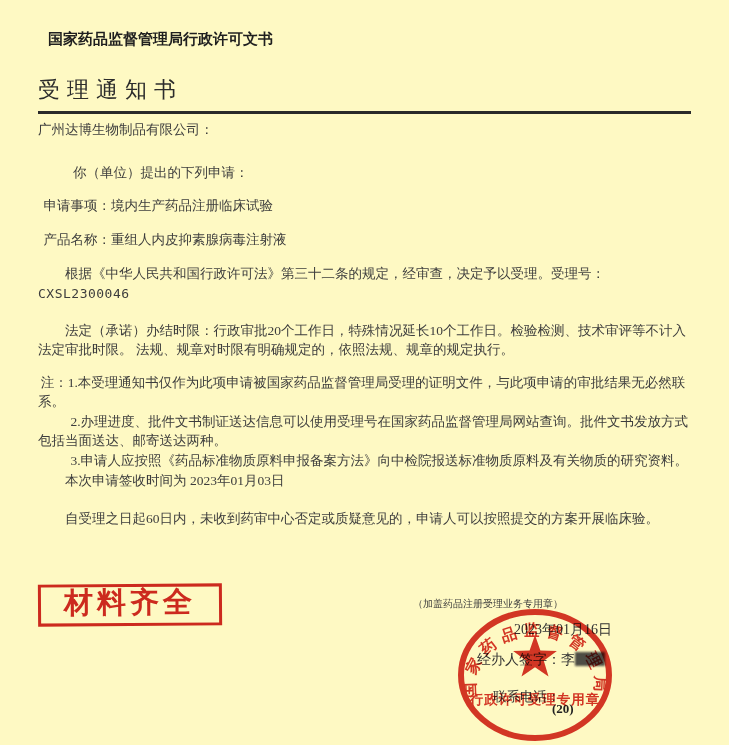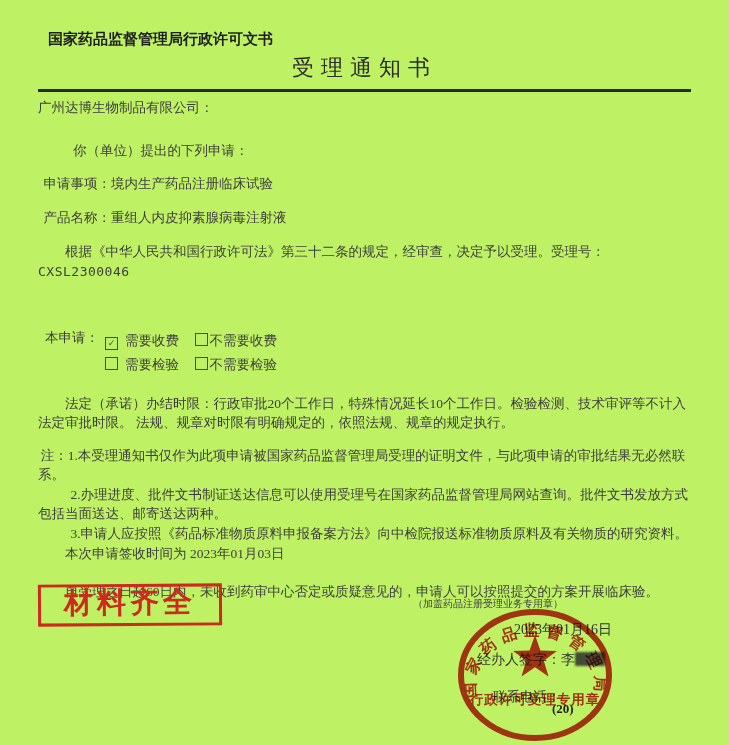--- a/index.html
+++ b/index.html
@@ -6,7 +6,7 @@
   .page{
     position:relative;
     width:729px;height:745px;
-    background:#bef264;
+    background:#fef9c3;
     box-sizing:border-box;
     outline:1px solid #e4e4e4;
     overflow:hidden;

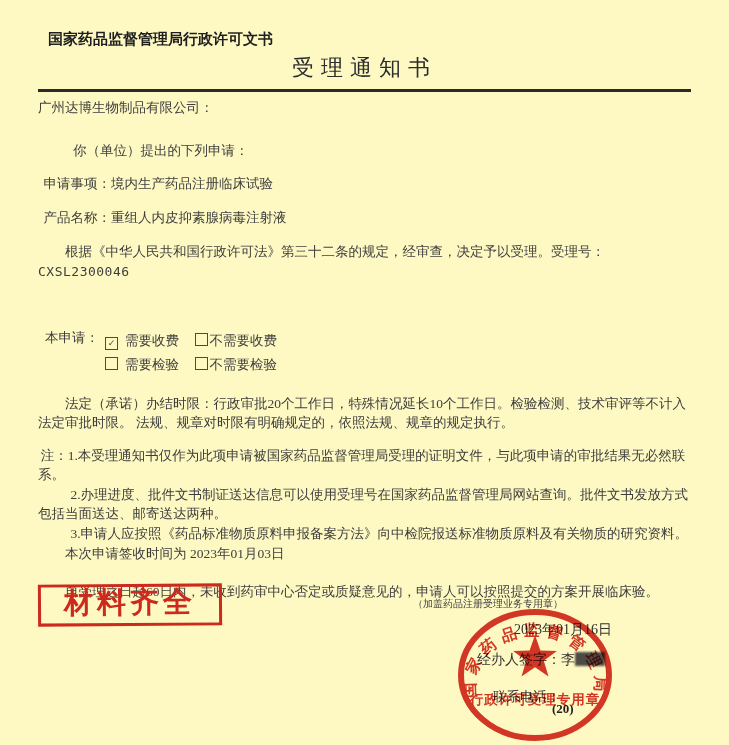--- a/index.html
+++ b/index.html
@@ -21,7 +21,7 @@
     font-family:"Liberation Sans","DejaVu Sans",sans-serif;
   }
   .doc-title{
-    margin-top:4px;text-align:center;
+    margin-top:26px;text-align:left;
     font-size:22px;letter-spacing:7px;color:#2c2c2c;
   }
   .rule{border-bottom:3px solid #2a2a2a;margin-top:6px;}

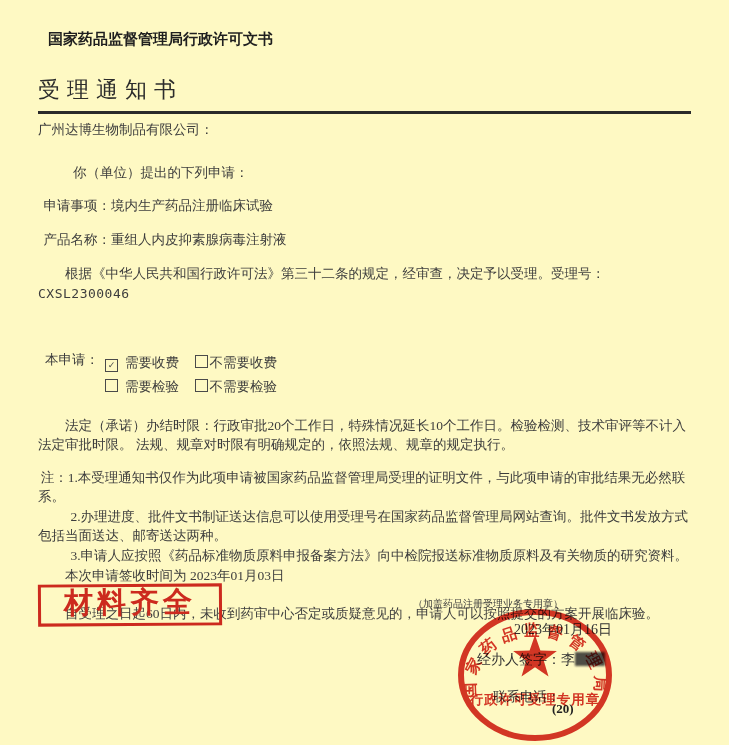--- a/index.html
+++ b/index.html
@@ -89,19 +89,6 @@
 
     <p class="body-text acceptance"><span>根据《中华人民共和国行政许可法》第三十二条的规定，经审查，决定予以受理。受理号：</span><span class="receipt-no">CXSL2300046</span></p>
 
-    <div class="options">
-      <span class="opt-label">本申请：</span>
-      <div class="opt-rows">
-        <div class="opt-row">
-          <span class="cb">✓</span><span>需要收费</span>
-          <span class="cb cb-gap"></span><span>不需要收费</span>
-        </div>
-        <div class="opt-row">
-          <span class="cb"></span><span>需要检验</span>
-          <span class="cb cb-gap"></span><span>不需要检验</span>
-        </div>
-      </div>
-    </div>
 
     <p class="body-text time-limit">法定（承诺）办结时限：行政审批20个工作日，特殊情况延长10个工作日。检验检测、技术审评等不计入法定审批时限。 法规、规章对时限有明确规定的，依照法规、规章的规定执行。</p>
 

